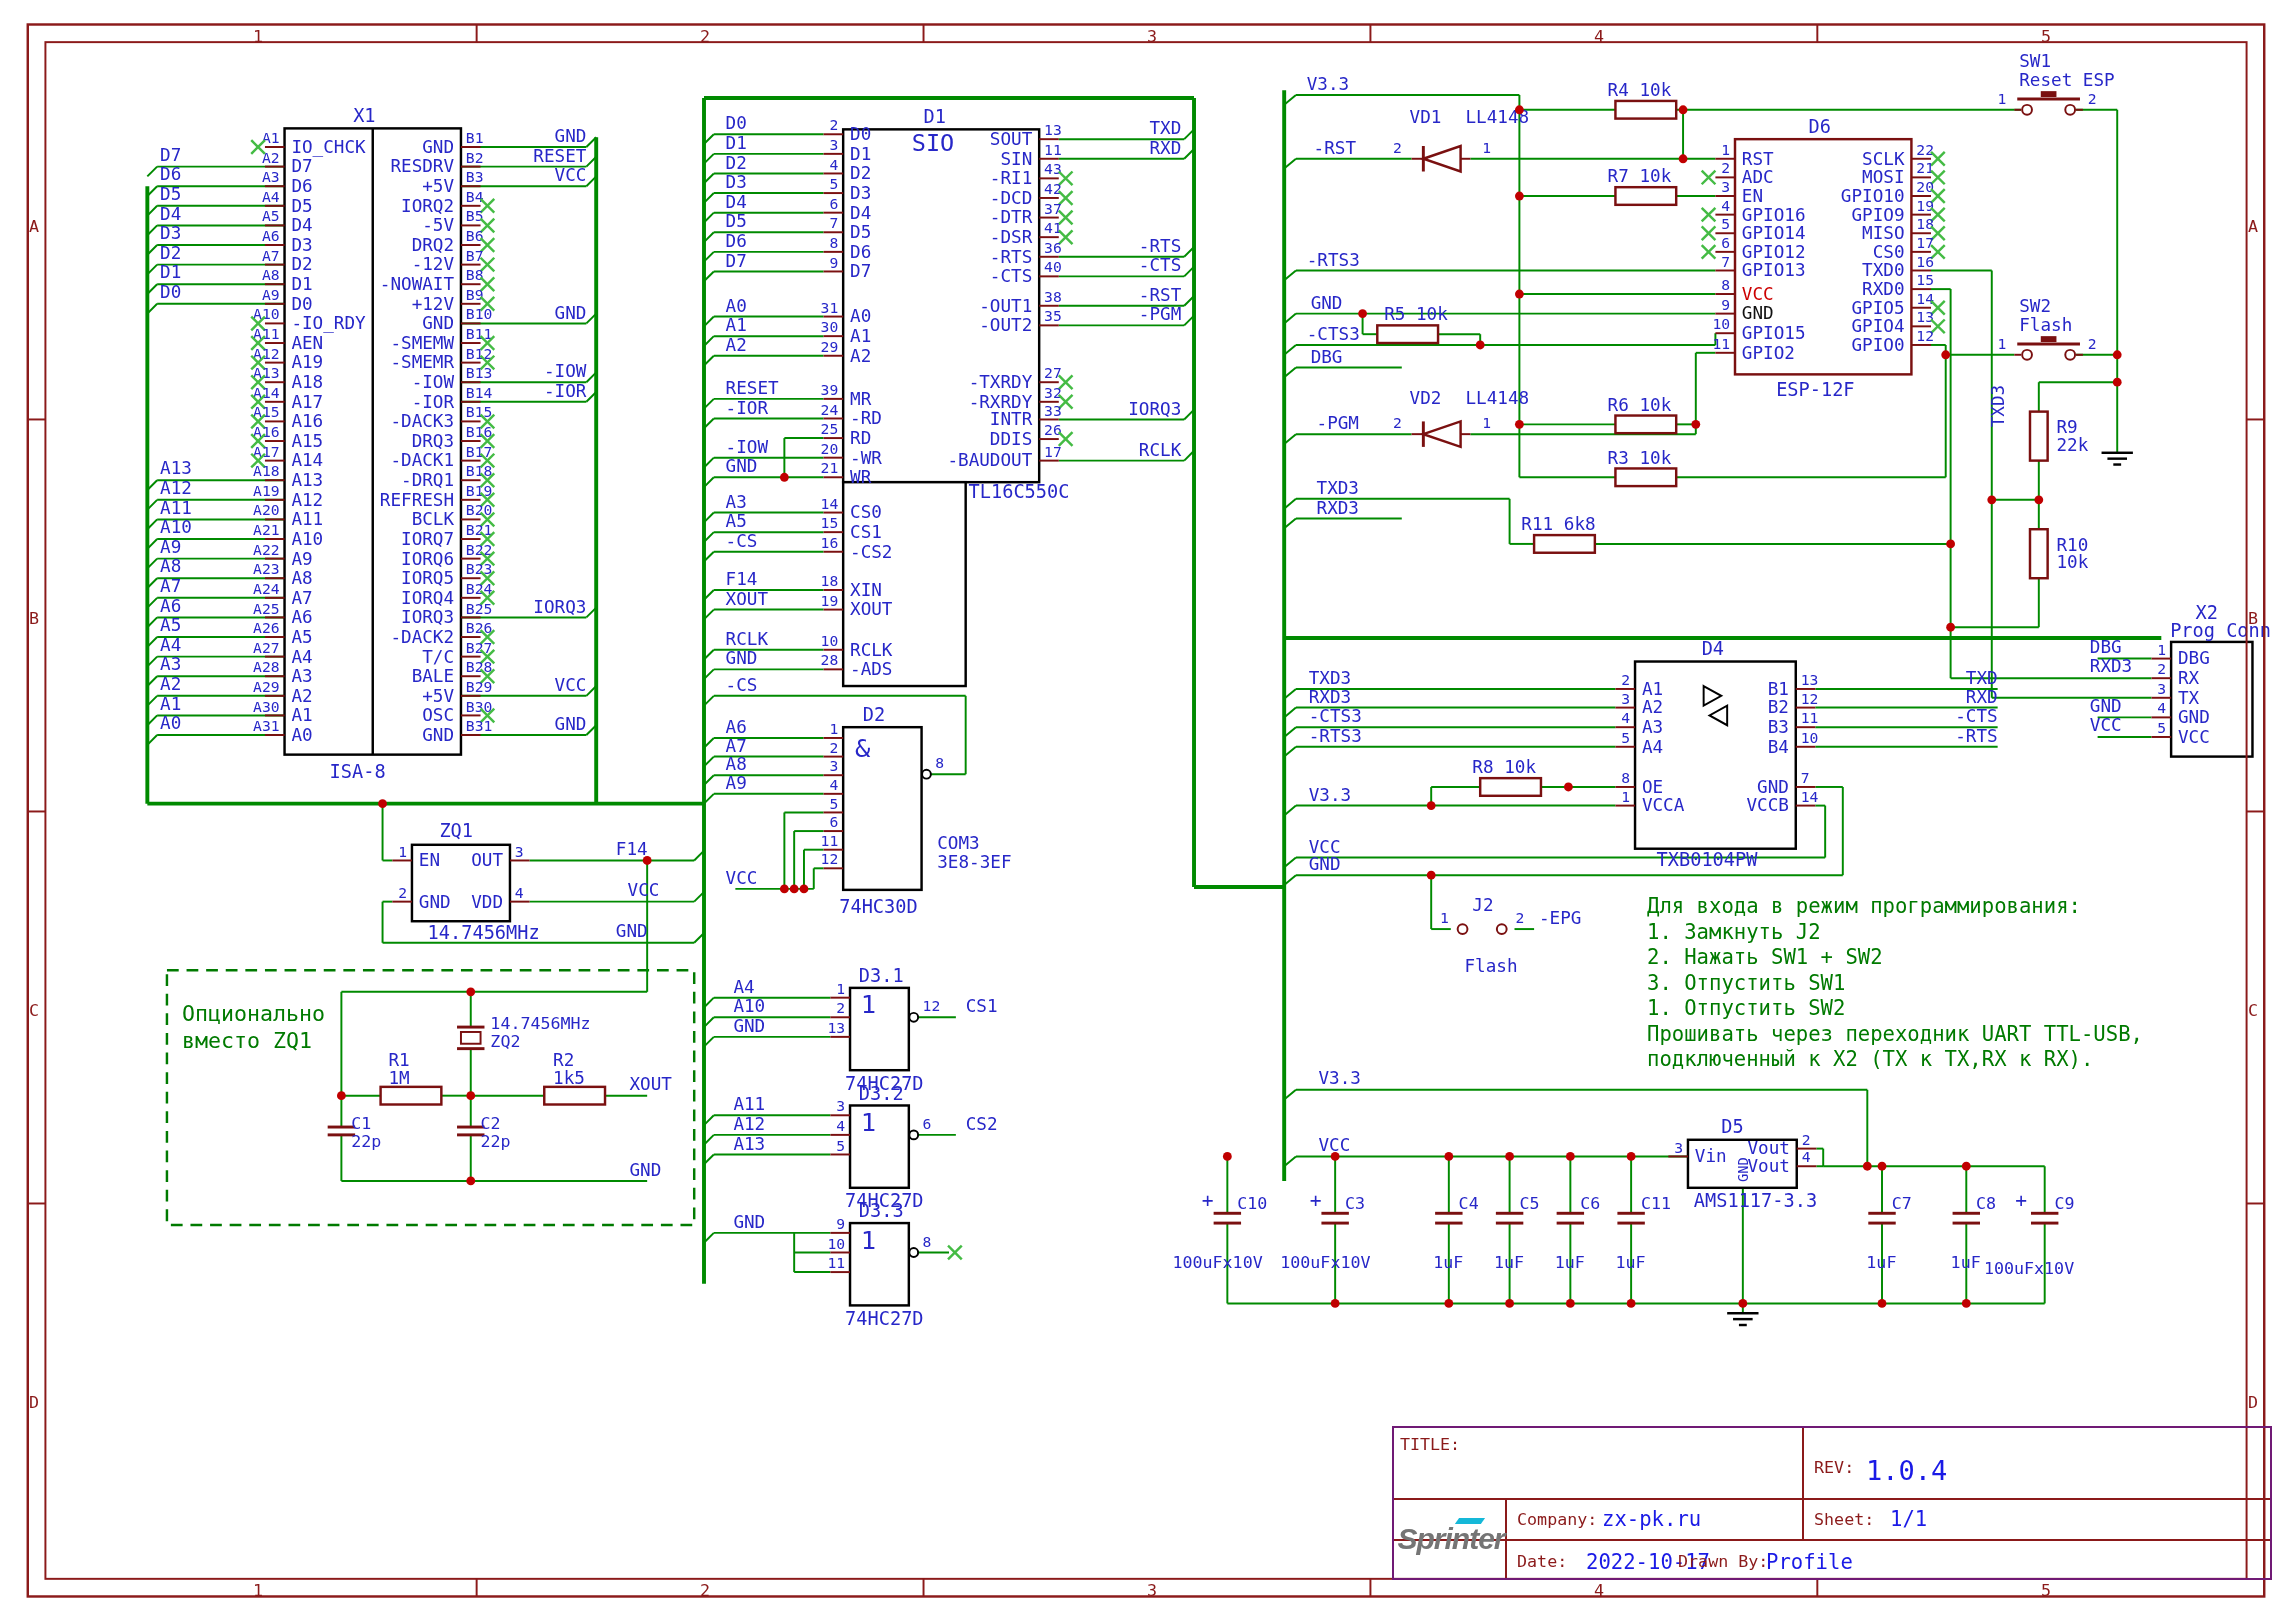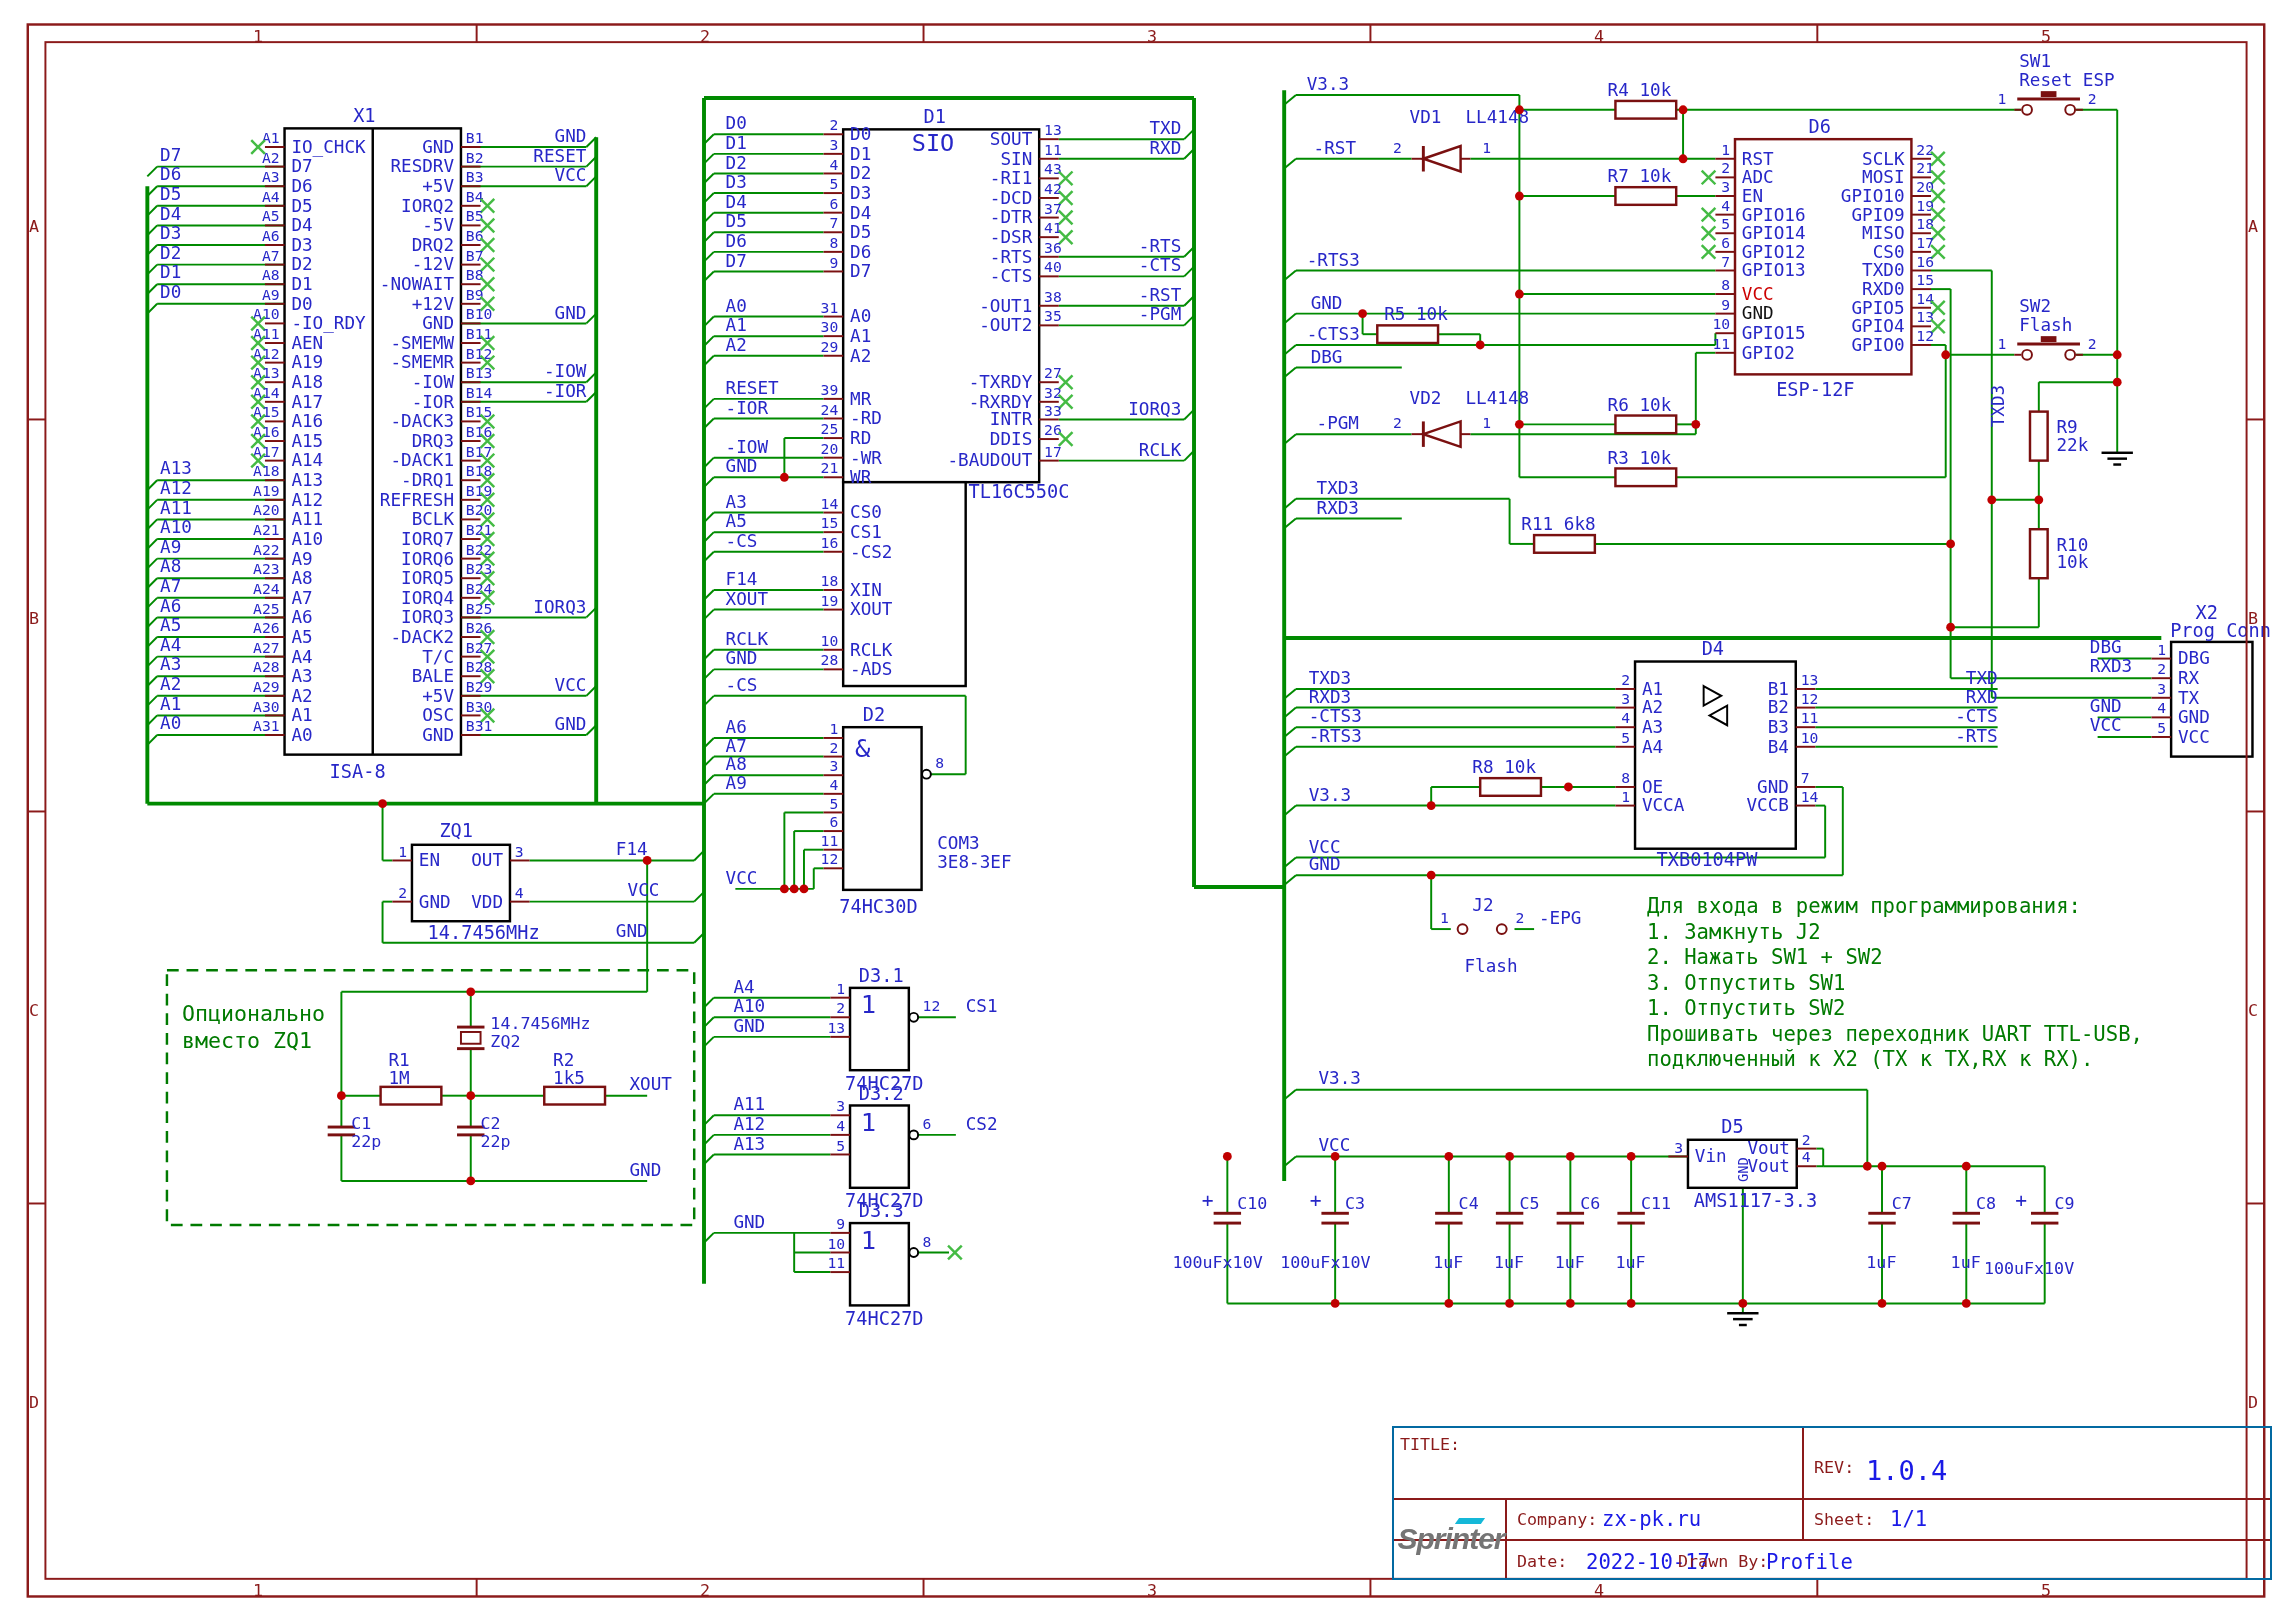--- a/index.html
+++ b/index.html
@@ -7,7 +7,7 @@
          font-family:"DejaVu Sans Mono",monospace;overflow:hidden;}
   svg text{font-family:"DejaVu Sans Mono",monospace;}
   .tblock{position:absolute;left:1392px;top:1426px;width:880px;height:154px;
-          border:2px solid #0369a1;box-sizing:border-box;}
+          border:2px solid #701a75;box-sizing:border-box;}
   .tb-line{position:absolute;background:#8b1a1a;}
   .tb-label{position:absolute;color:#8b1a1a;font-size:16.7px;white-space:nowrap;}
   .tb-value{position:absolute;color:#1a1ae6;white-space:nowrap;}

